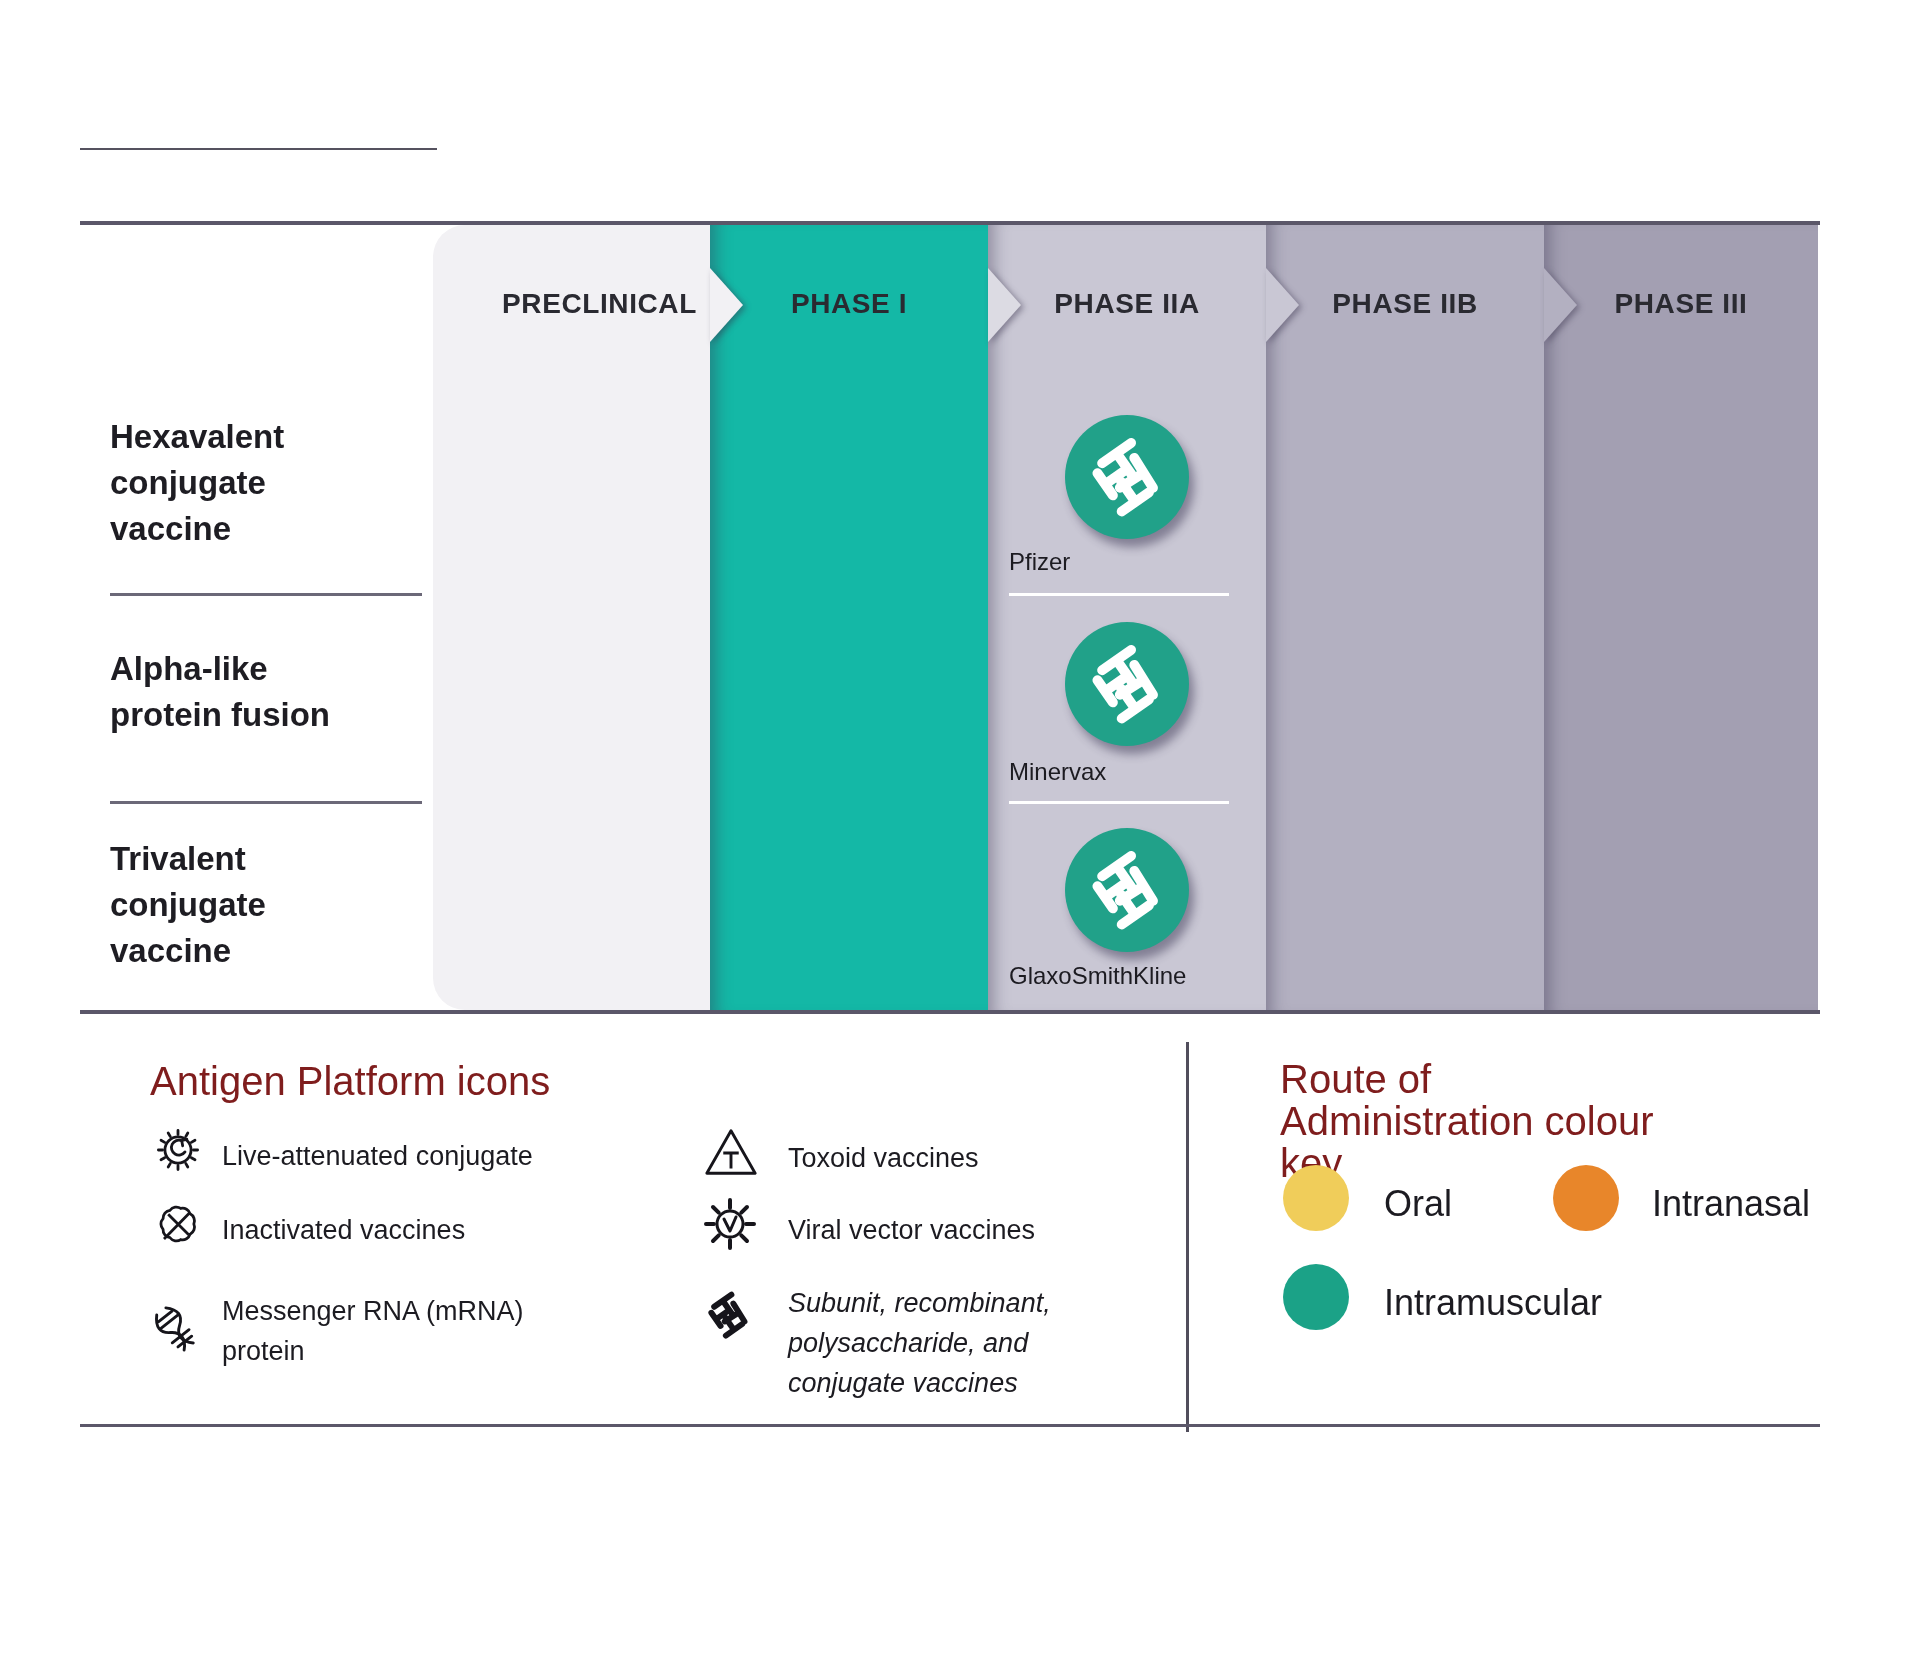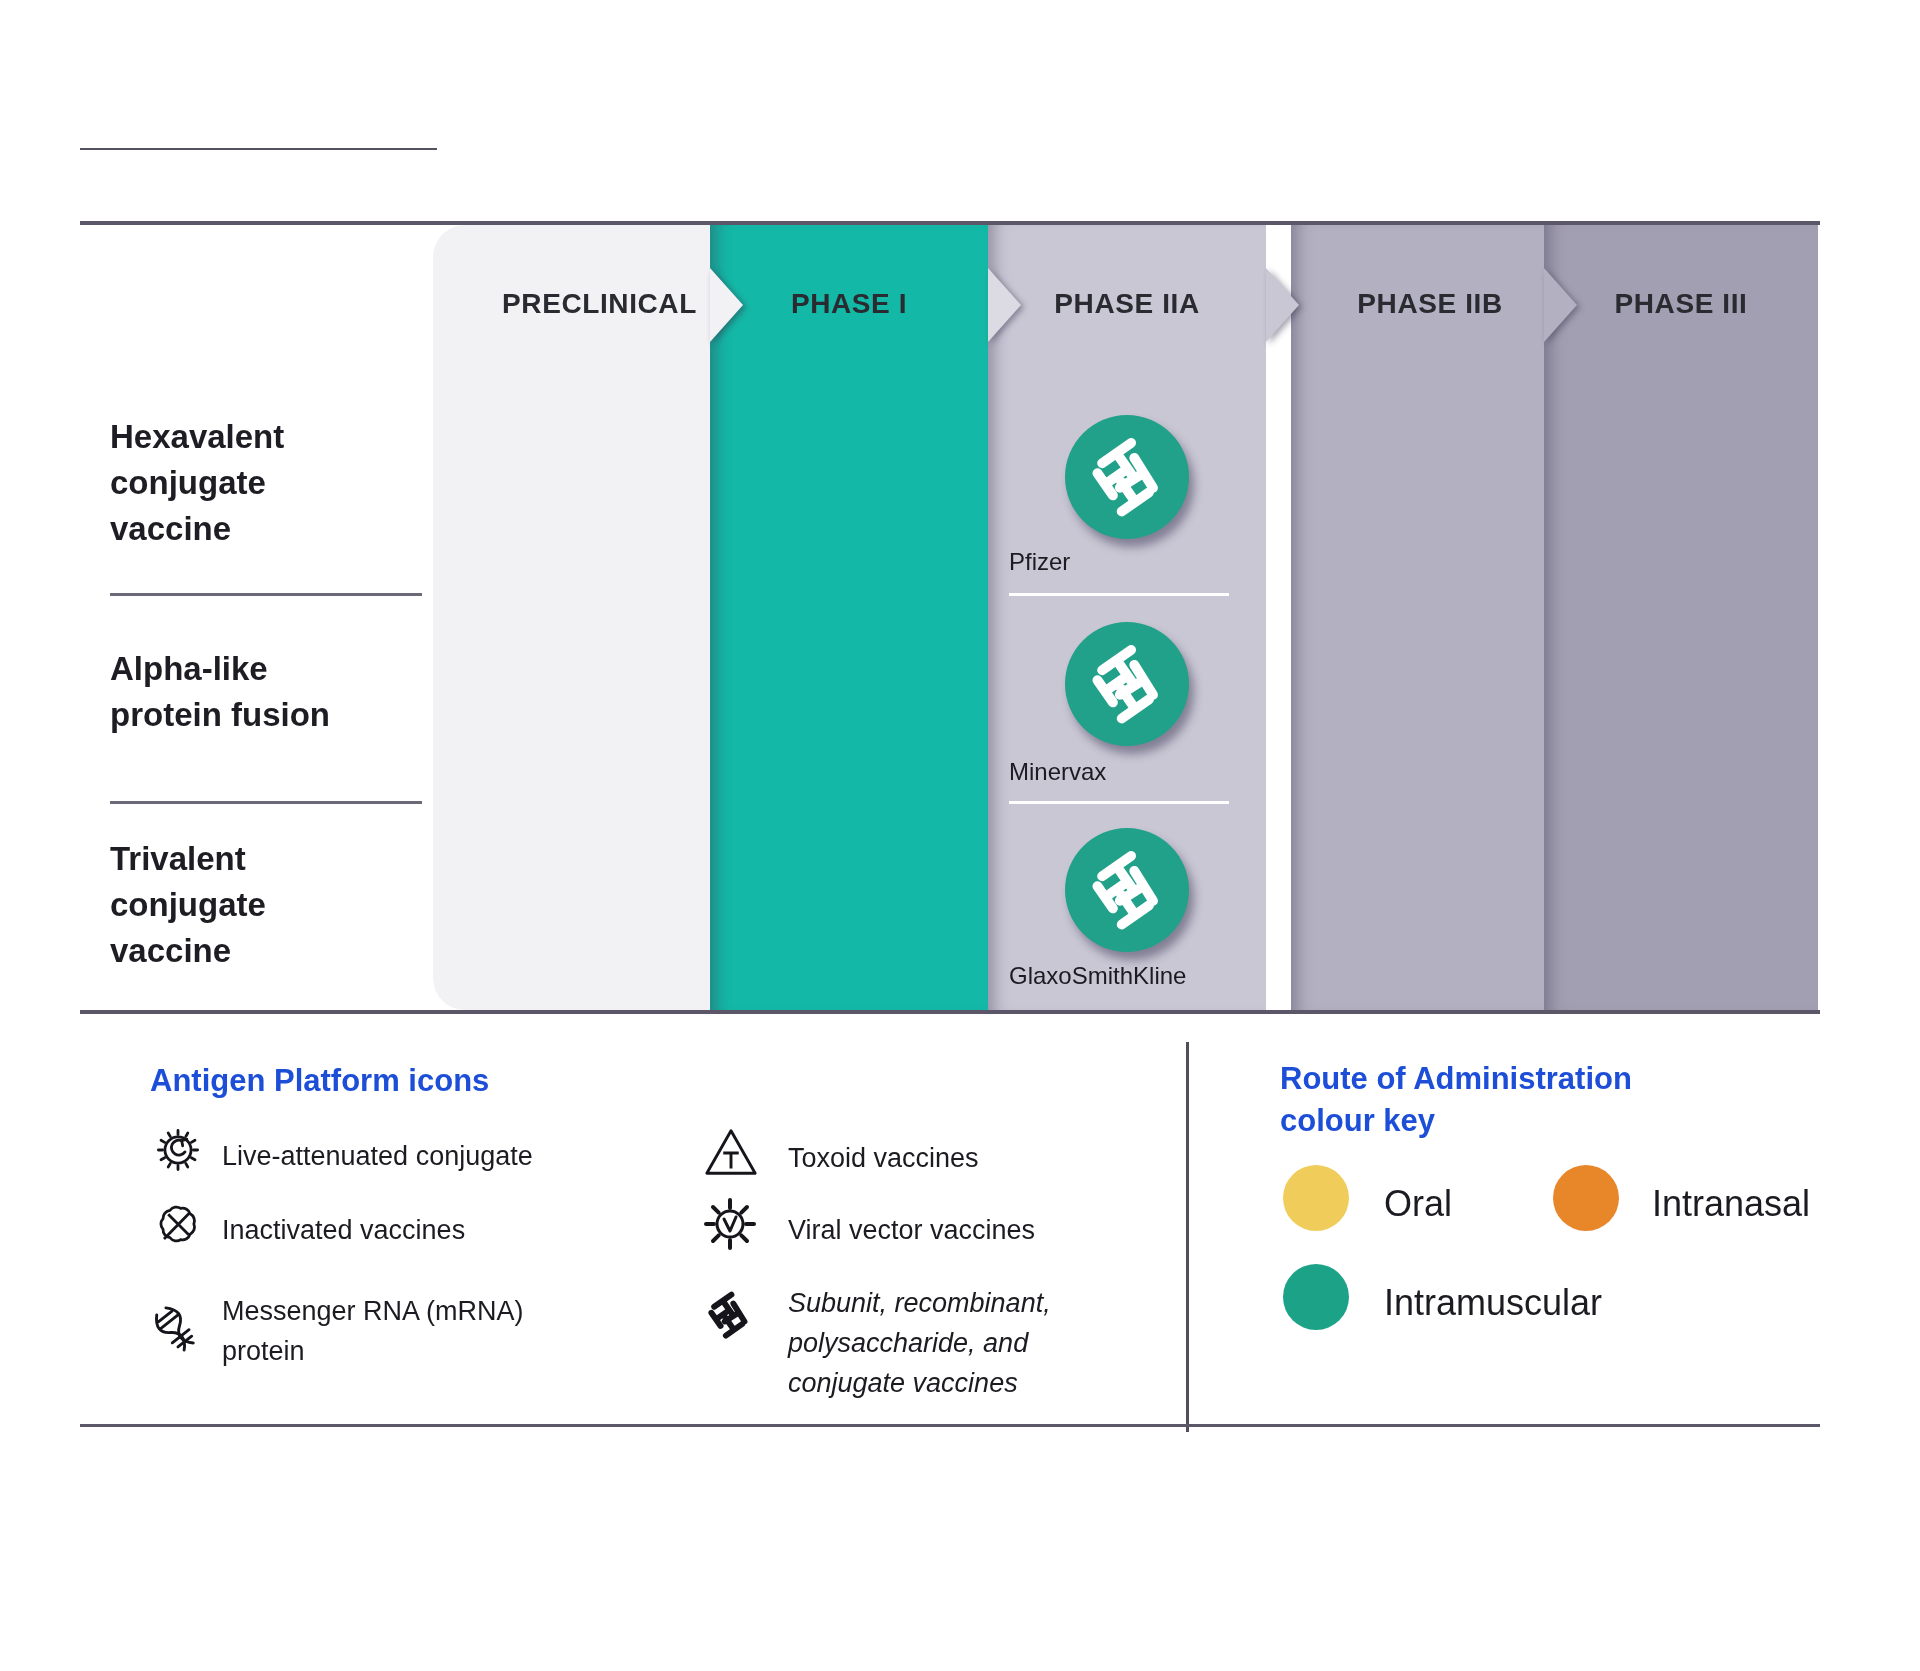--- a/index.html
+++ b/index.html
@@ -158,7 +158,7 @@
     <div class="col c2 shaded" style="background-color: rgb(201, 199, 212);">
       <div class="phase-label">PHASE IIA</div>
     </div>
-    <div class="col c3 shaded" style="background-color: rgb(179, 176, 193); margin-left: 25px;">
+    <div class="col c3 shaded" style="background-color: rgb(179, 176, 193);">
       <div class="phase-label">PHASE IIB</div>
     </div>
     <div class="col c4 shaded" style="background-color: rgb(163, 159, 178);">

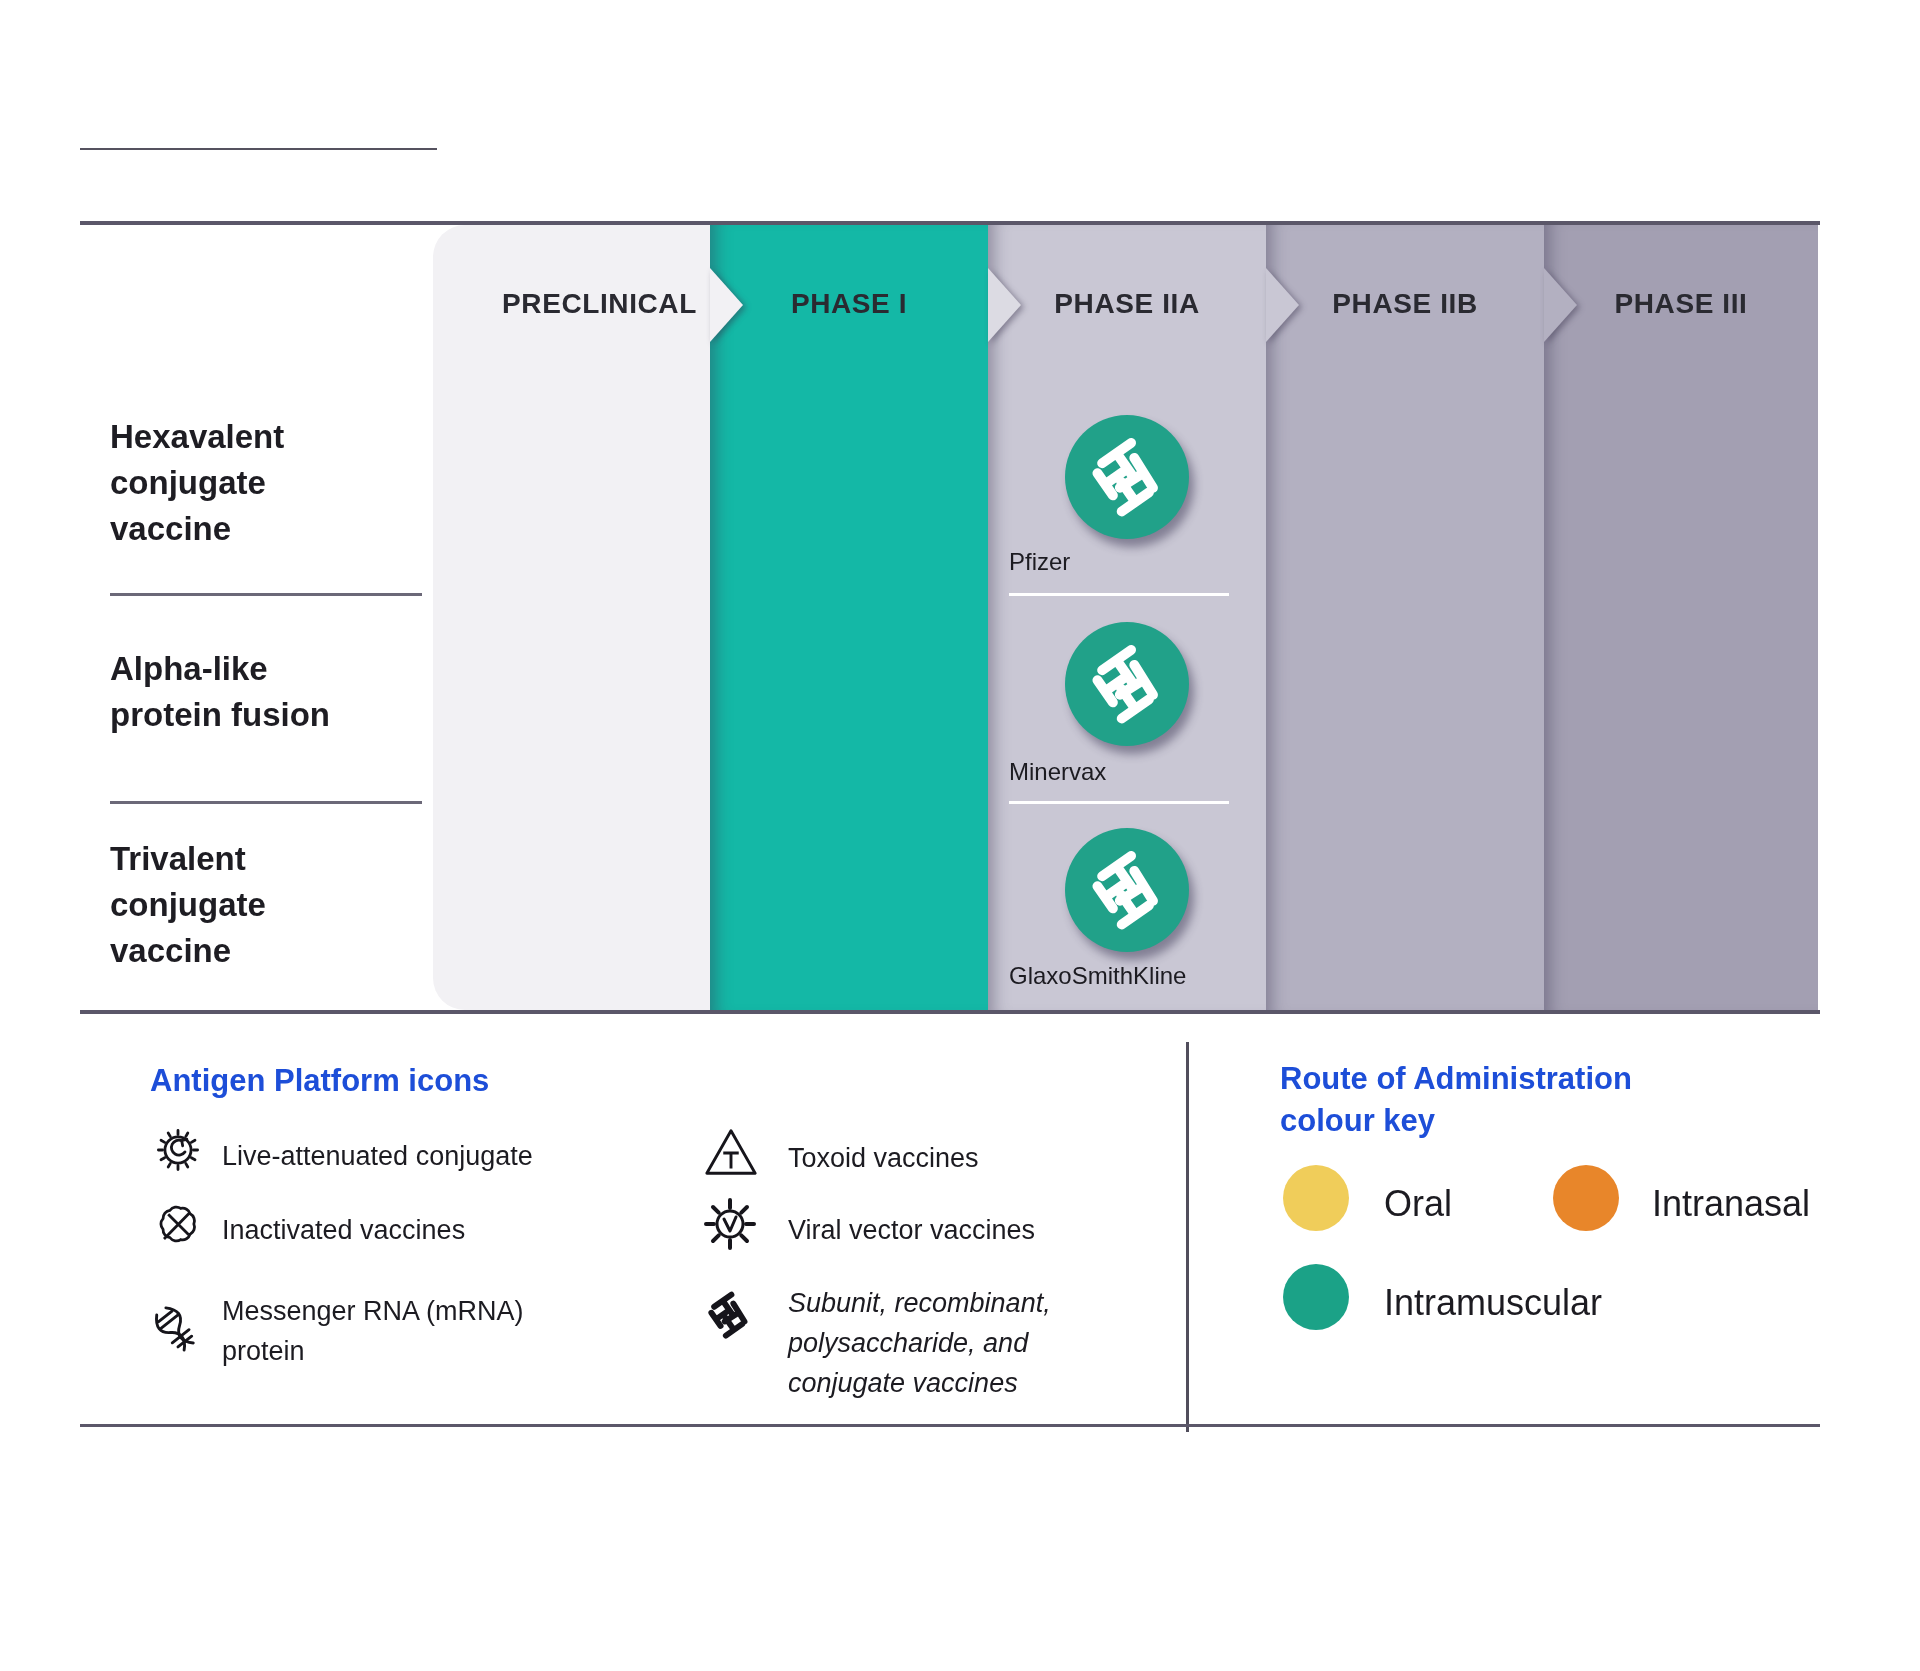--- a/index.html
+++ b/index.html
@@ -55,7 +55,7 @@
 
   
   .legend-divider{ position:absolute; left:1186px; top:1042px; width:3px; height:390px; background:#514e5c; }
-  .legend-heading{ position:absolute; font-size:31px; font-weight:bold; color:#1d4ed8; line-height:42px; }
+  .legend-heading{ position:absolute; font-size:40px; font-weight:normal; color:#7f1d1d; line-height:42px; }
   .antigen-heading{ left:150px; top:1060px; }
   .route-heading{ left:1280px; top:1058px; width:400px; }
 

